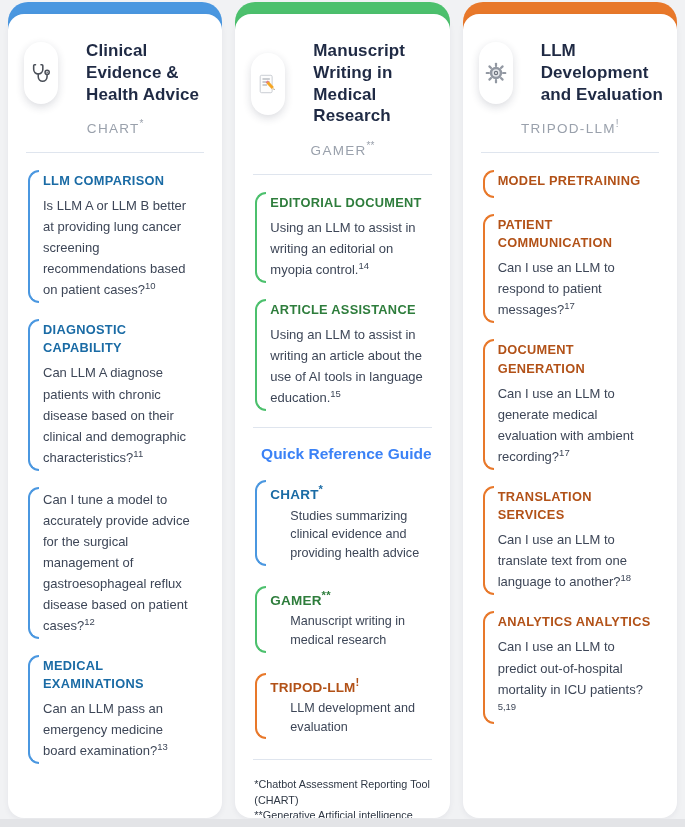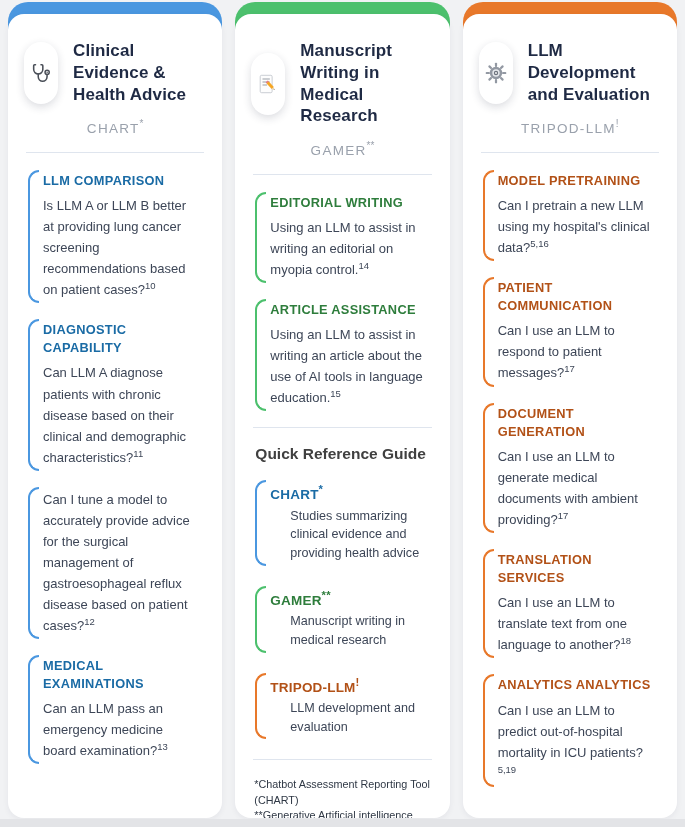--- a/index.html
+++ b/index.html
@@ -19,7 +19,7 @@
     box-shadow:0 2px 6px rgba(30,40,60,.06);
     overflow:hidden;
   }
-  .header-row{display:flex;align-items:center;gap:15px;padding:26px 12px 0 16px;}
+  .header-row{display:flex;align-items:center;gap:28px;padding:26px 12px 0 16px;}
   .icon-capsule{
     width:34px;height:62px;flex:0 0 34px;background:#fff;border-radius:17px;
     box-shadow:0 3px 9px rgba(30,40,60,.16);

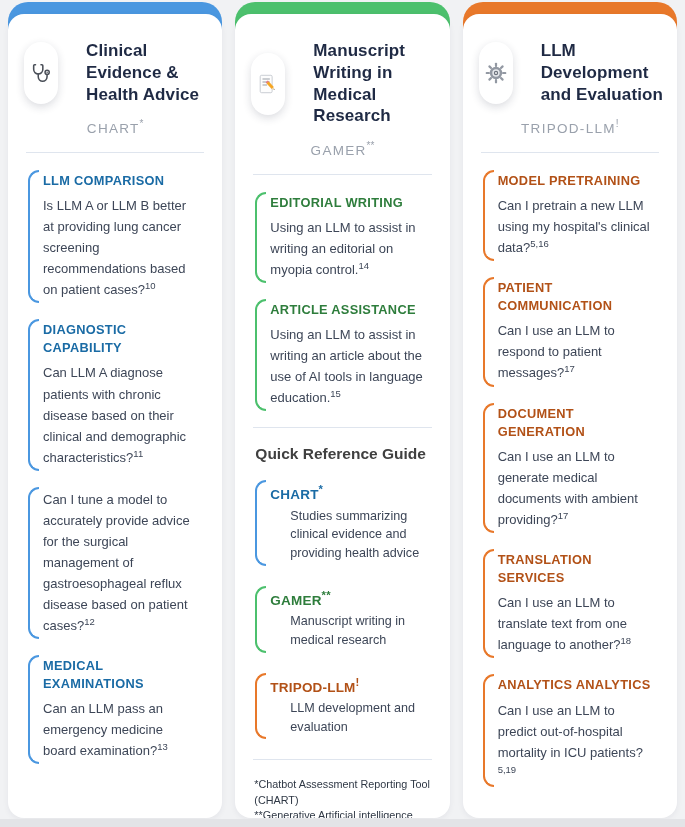--- a/index.html
+++ b/index.html
@@ -123,7 +123,7 @@
 
         <div class="qcard">
           <div class="bracket"></div>
-          <div class="qhead">EDITORIAL WRITING</div>
+          <div class="qhead">EDITORIAL DOCUMENT</div>
           <div class="qbody"><span>Using an LLM to assist in writing an editorial on myopia control.</span><sup class="ref">14</sup></div>
         </div>
 

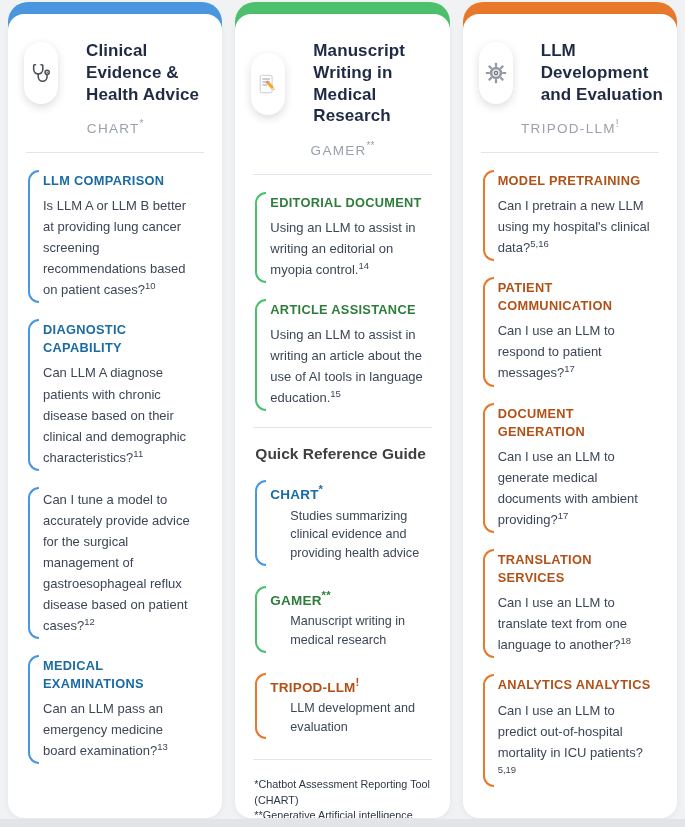--- a/index.html
+++ b/index.html
@@ -197,7 +197,6 @@
         <div class="qcard">
           <div class="bracket"></div>
           <div class="qhead">MODEL PRETRAINING</div>
-          <div class="qbody"><span>Can I pretrain a new LLM using my hospital's clinical data?</span><sup class="ref">5,16</sup></div>
         </div>
 
         <div class="qcard">

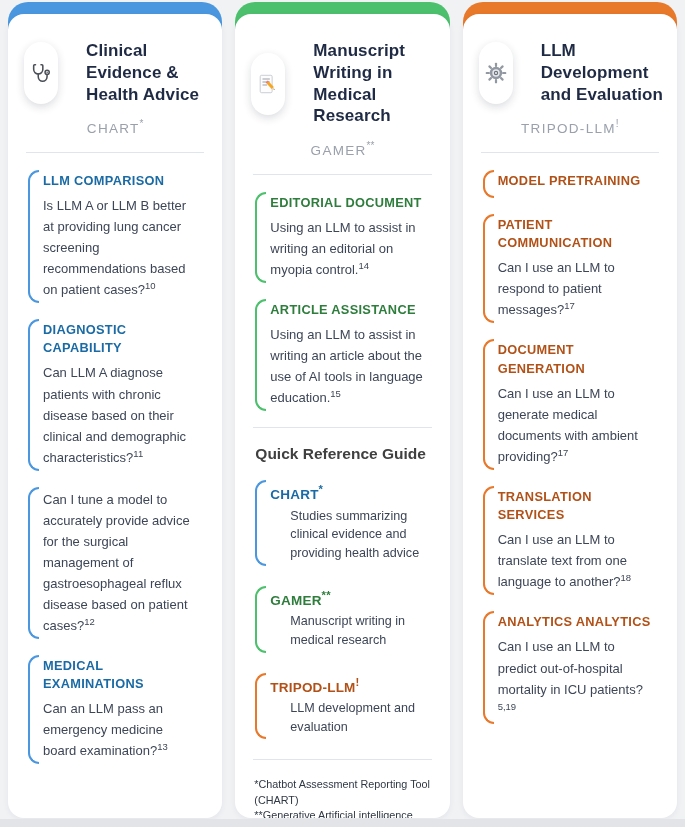--- a/index.html
+++ b/index.html
@@ -208,7 +208,7 @@
         <div class="qcard">
           <div class="bracket"></div>
           <div class="qhead">DOCUMENT GENERATION</div>
-          <div class="qbody"><span>Can I use an LLM to generate medical documents with ambient providing?</span><sup class="ref">17</sup></div>
+          <div class="qbody"><span>Can I use an LLM to generate medical evaluation with ambient recording?</span><sup class="ref">17</sup></div>
         </div>
 
         <div class="qcard">

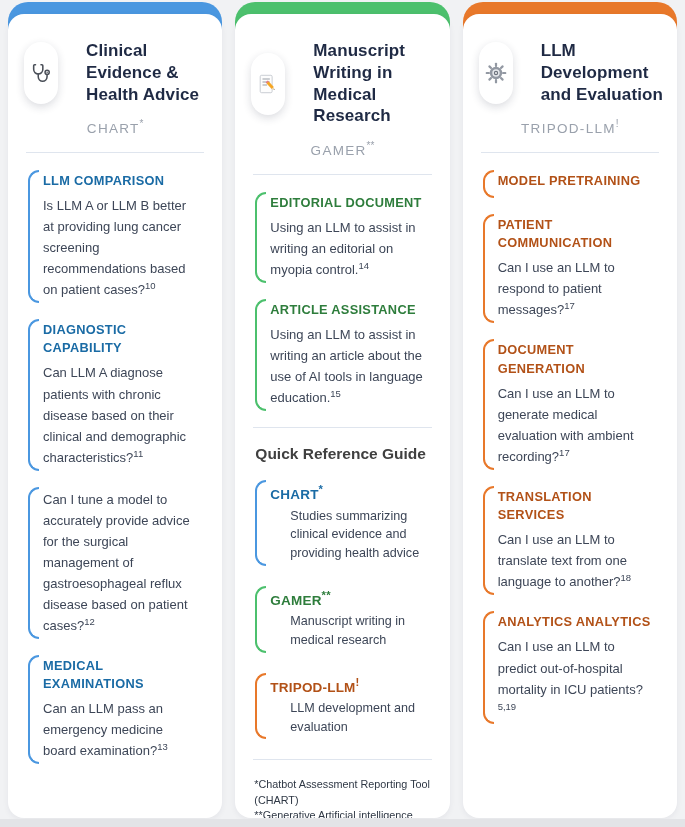--- a/index.html
+++ b/index.html
@@ -38,7 +38,7 @@
   .qhead{font-size:12.8px;font-weight:700;letter-spacing:.3px;color:var(--tcolor);line-height:1.42;margin-bottom:5px;}
   .qbody{font-size:13px;color:#3d4657;line-height:1.62;}
   sup.ref{font-size:9.5px;color:#3d4657;line-height:0;}
-  .qrg-title{font-size:15.5px;font-weight:700;color:#404040;margin:3px 18px 17px 20px;}
+  .qrg-title{font-size:15.5px;font-weight:700;color:#3b82f6;margin:3px 18px 17px 20px;text-align:right;}
   .qrg .qcard{margin-right:16px;margin-bottom:20px;}
   .qrg .qhead{font-size:13.5px;letter-spacing:.2px;margin-bottom:3px;}
   .qrg .qbody{font-size:12.6px;line-height:1.48;margin-left:20px;}

